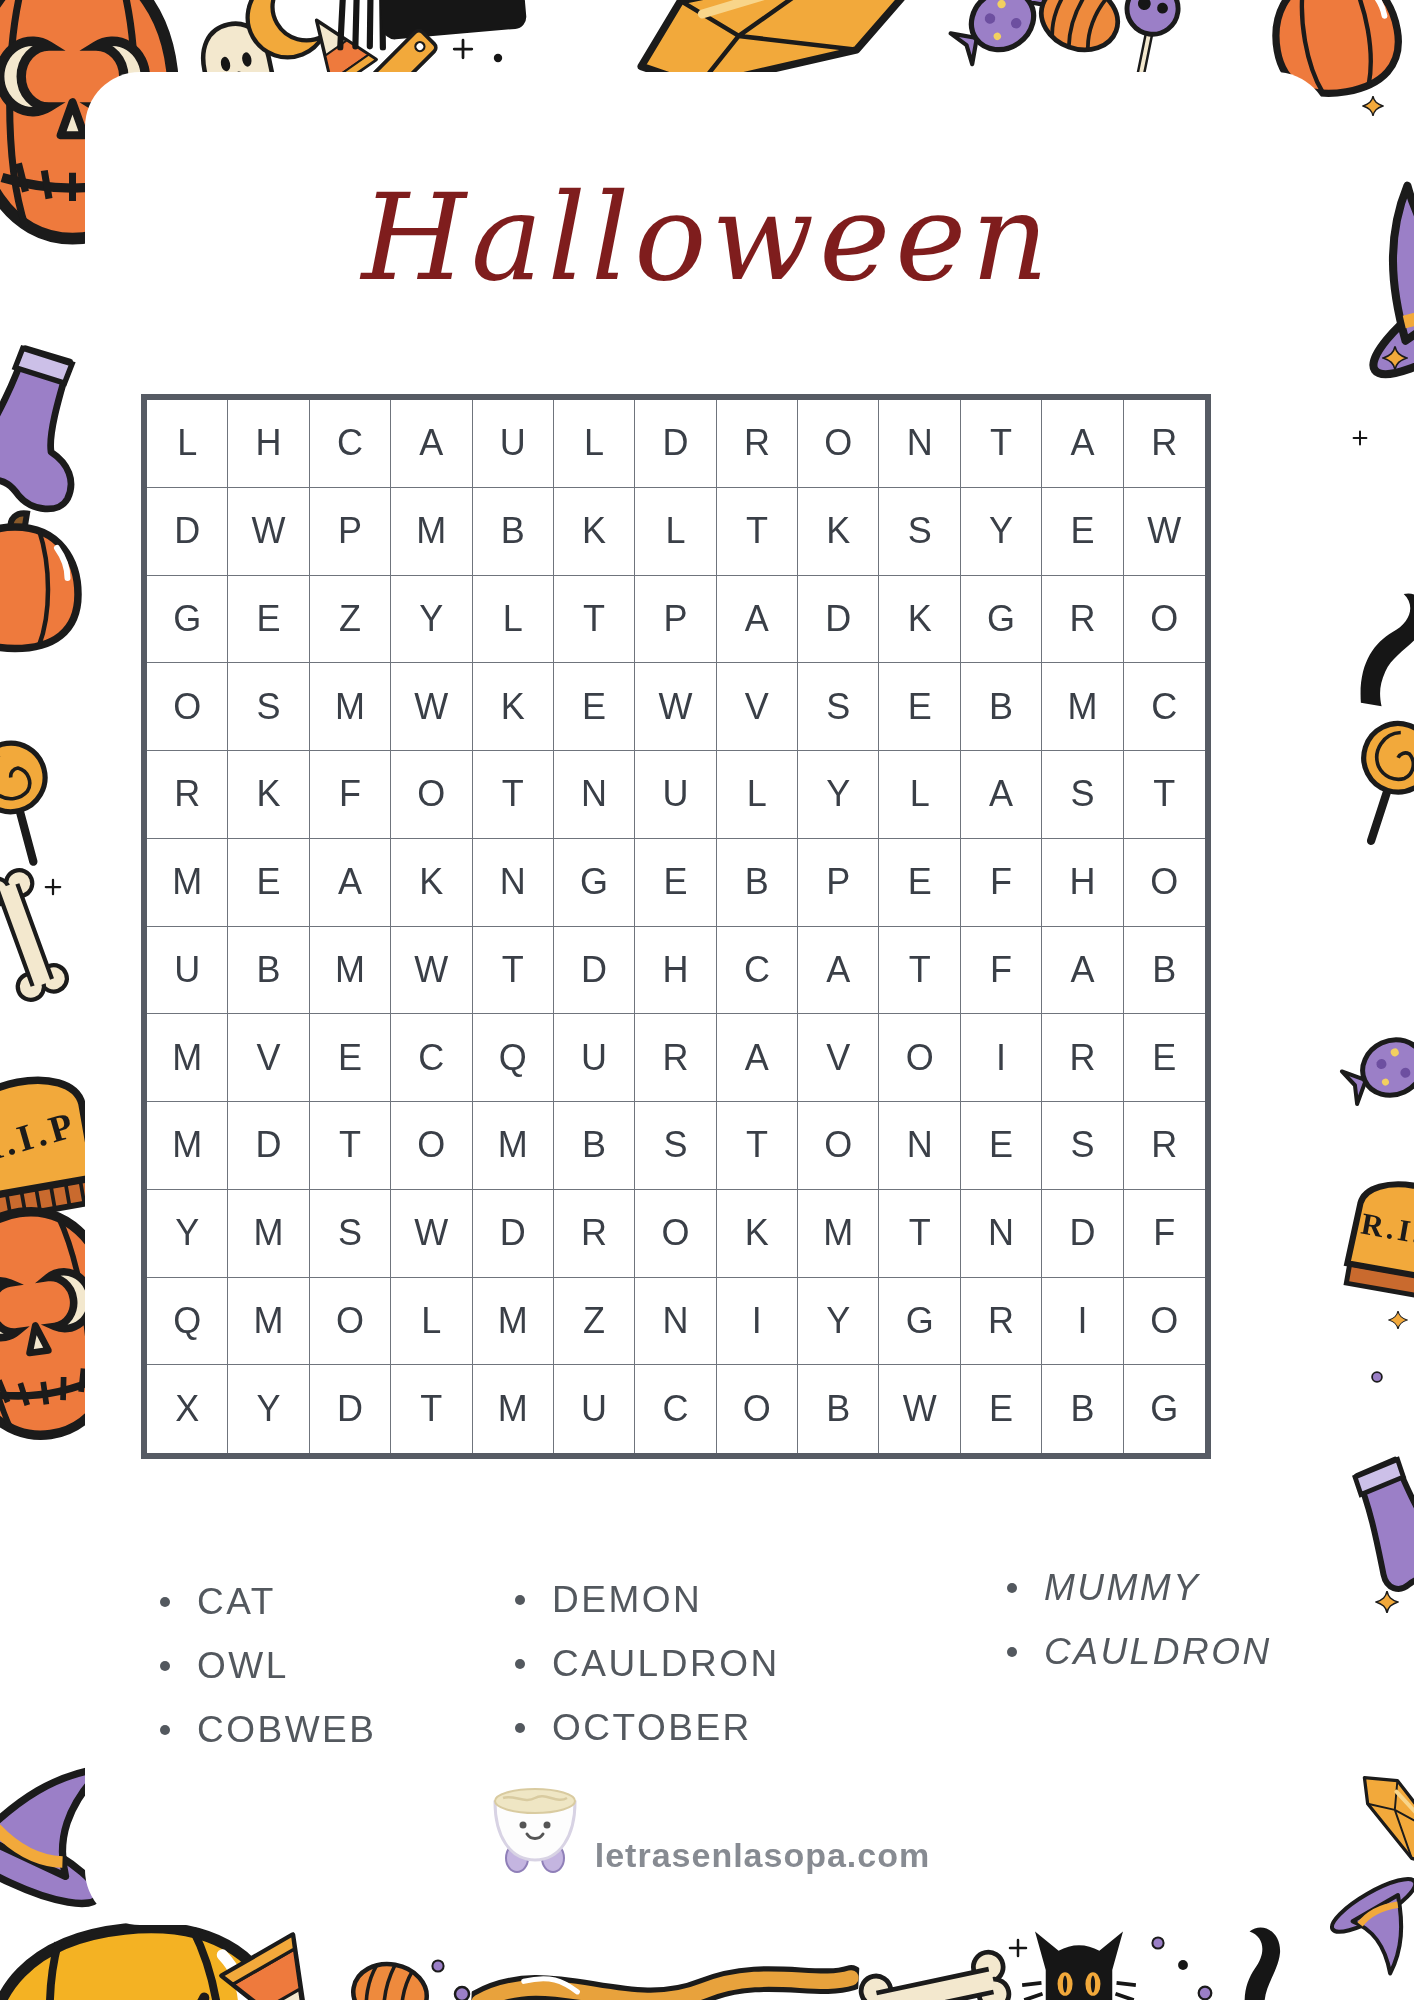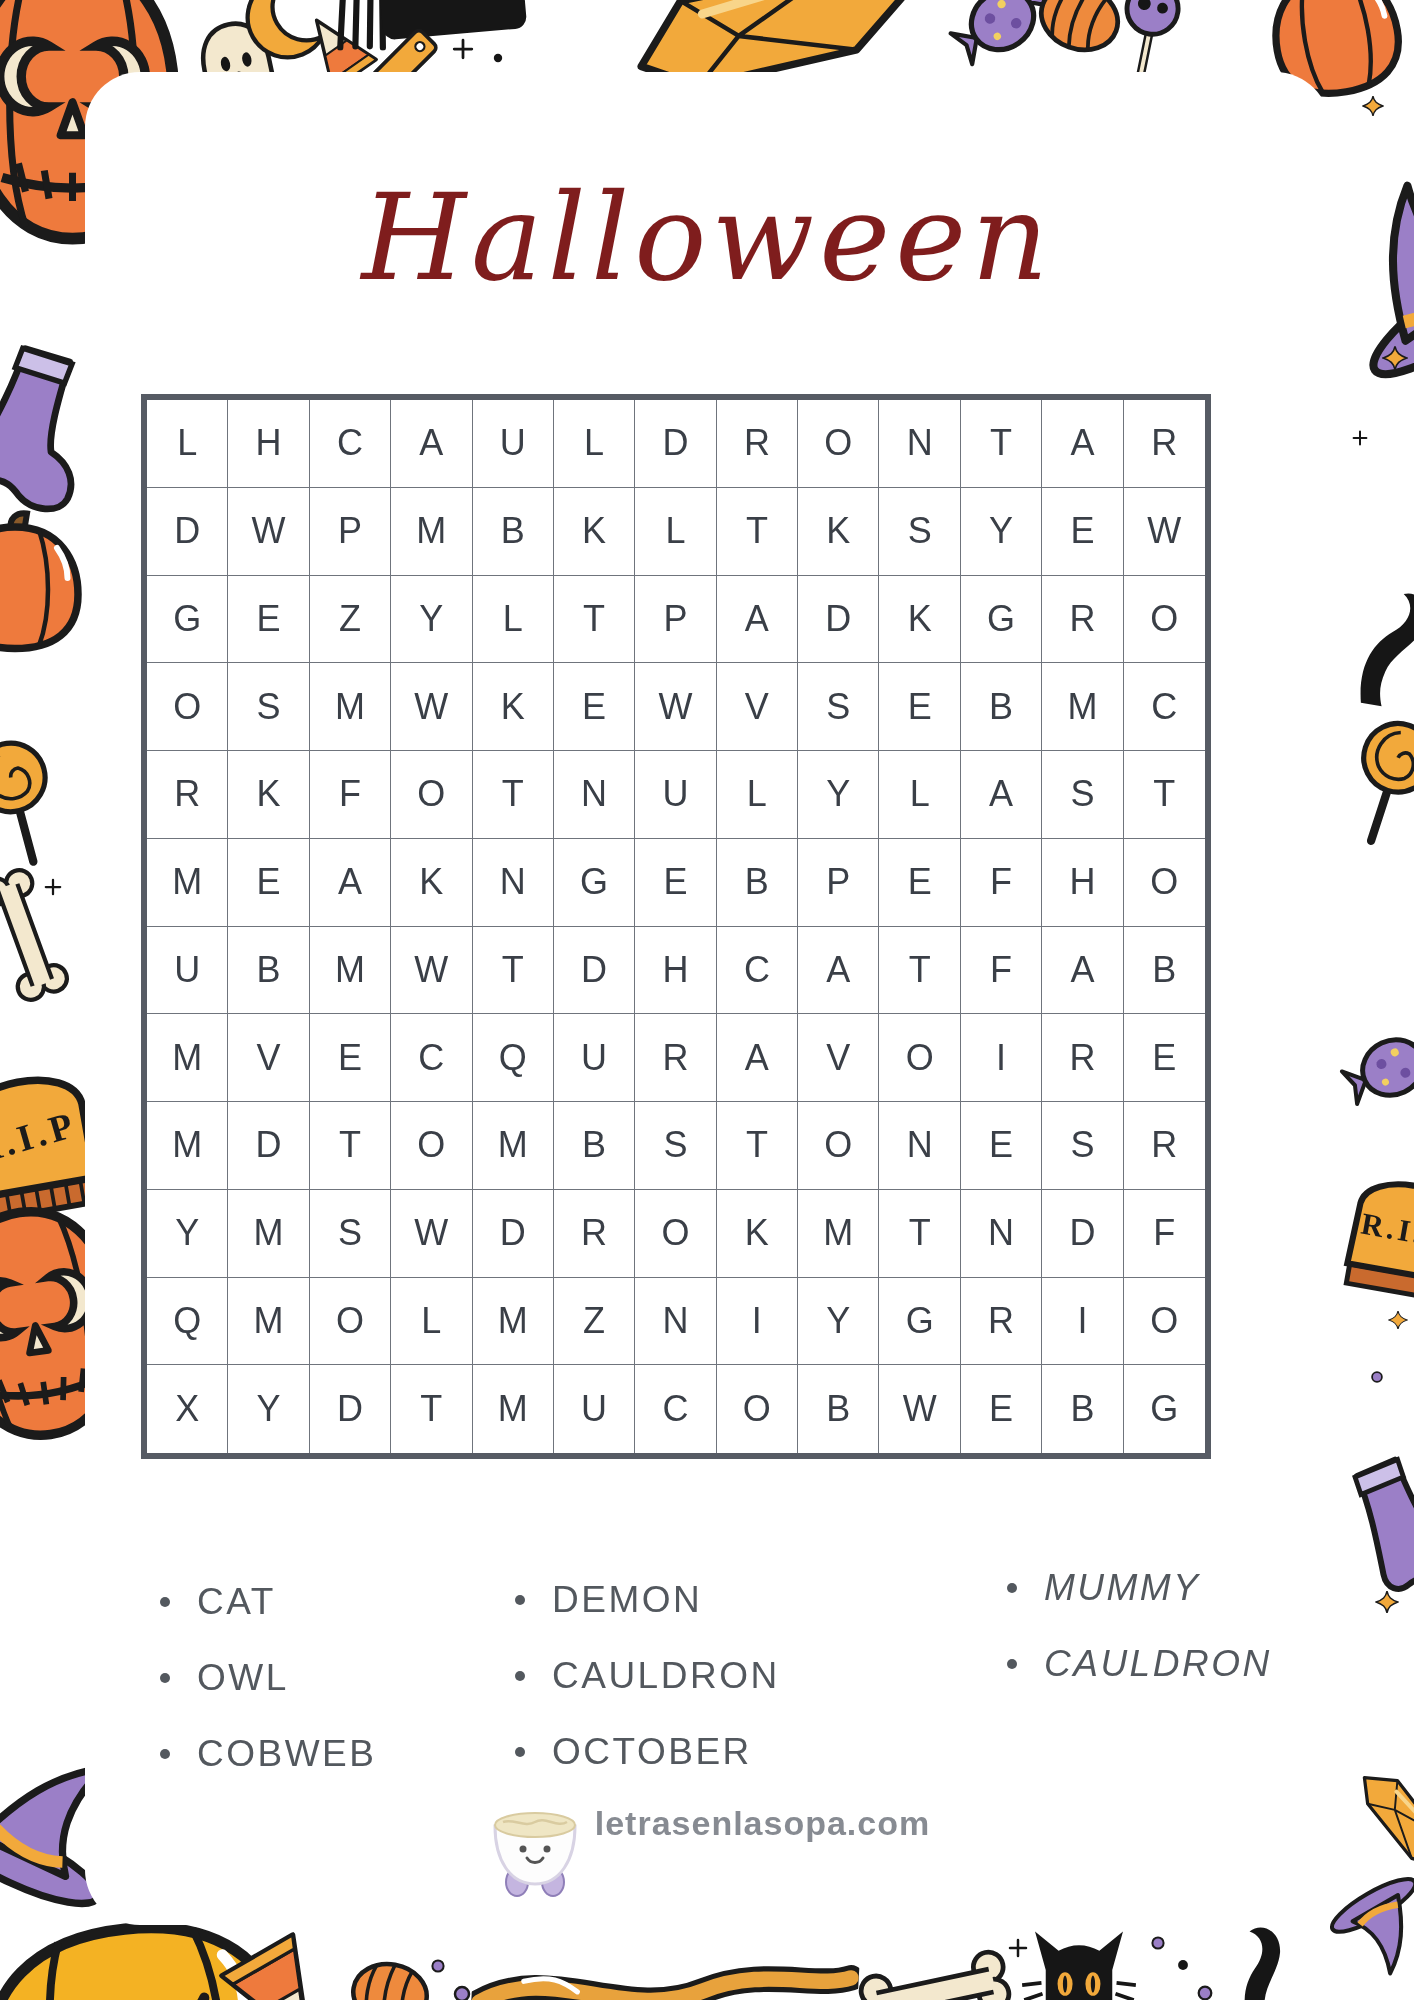--- a/index.html
+++ b/index.html
@@ -31,7 +31,7 @@
   .cell:nth-child(13n){border-right:none;}
   .cell:nth-child(n+144){border-bottom:none;}
   .words{position:absolute;left:0;top:1478px;width:100%;height:300px;}
-  .word-col{position:absolute;display:flex;flex-direction:column;gap:32px;}
+  .word-col{position:absolute;display:flex;flex-direction:column;gap:20px;}
   .word-col-0{left:75px;top:30px;}
   .word-col-1{left:430px;top:28px;text-align:right;}
   .word-col-2{left:922px;top:16px;font-style:italic;}

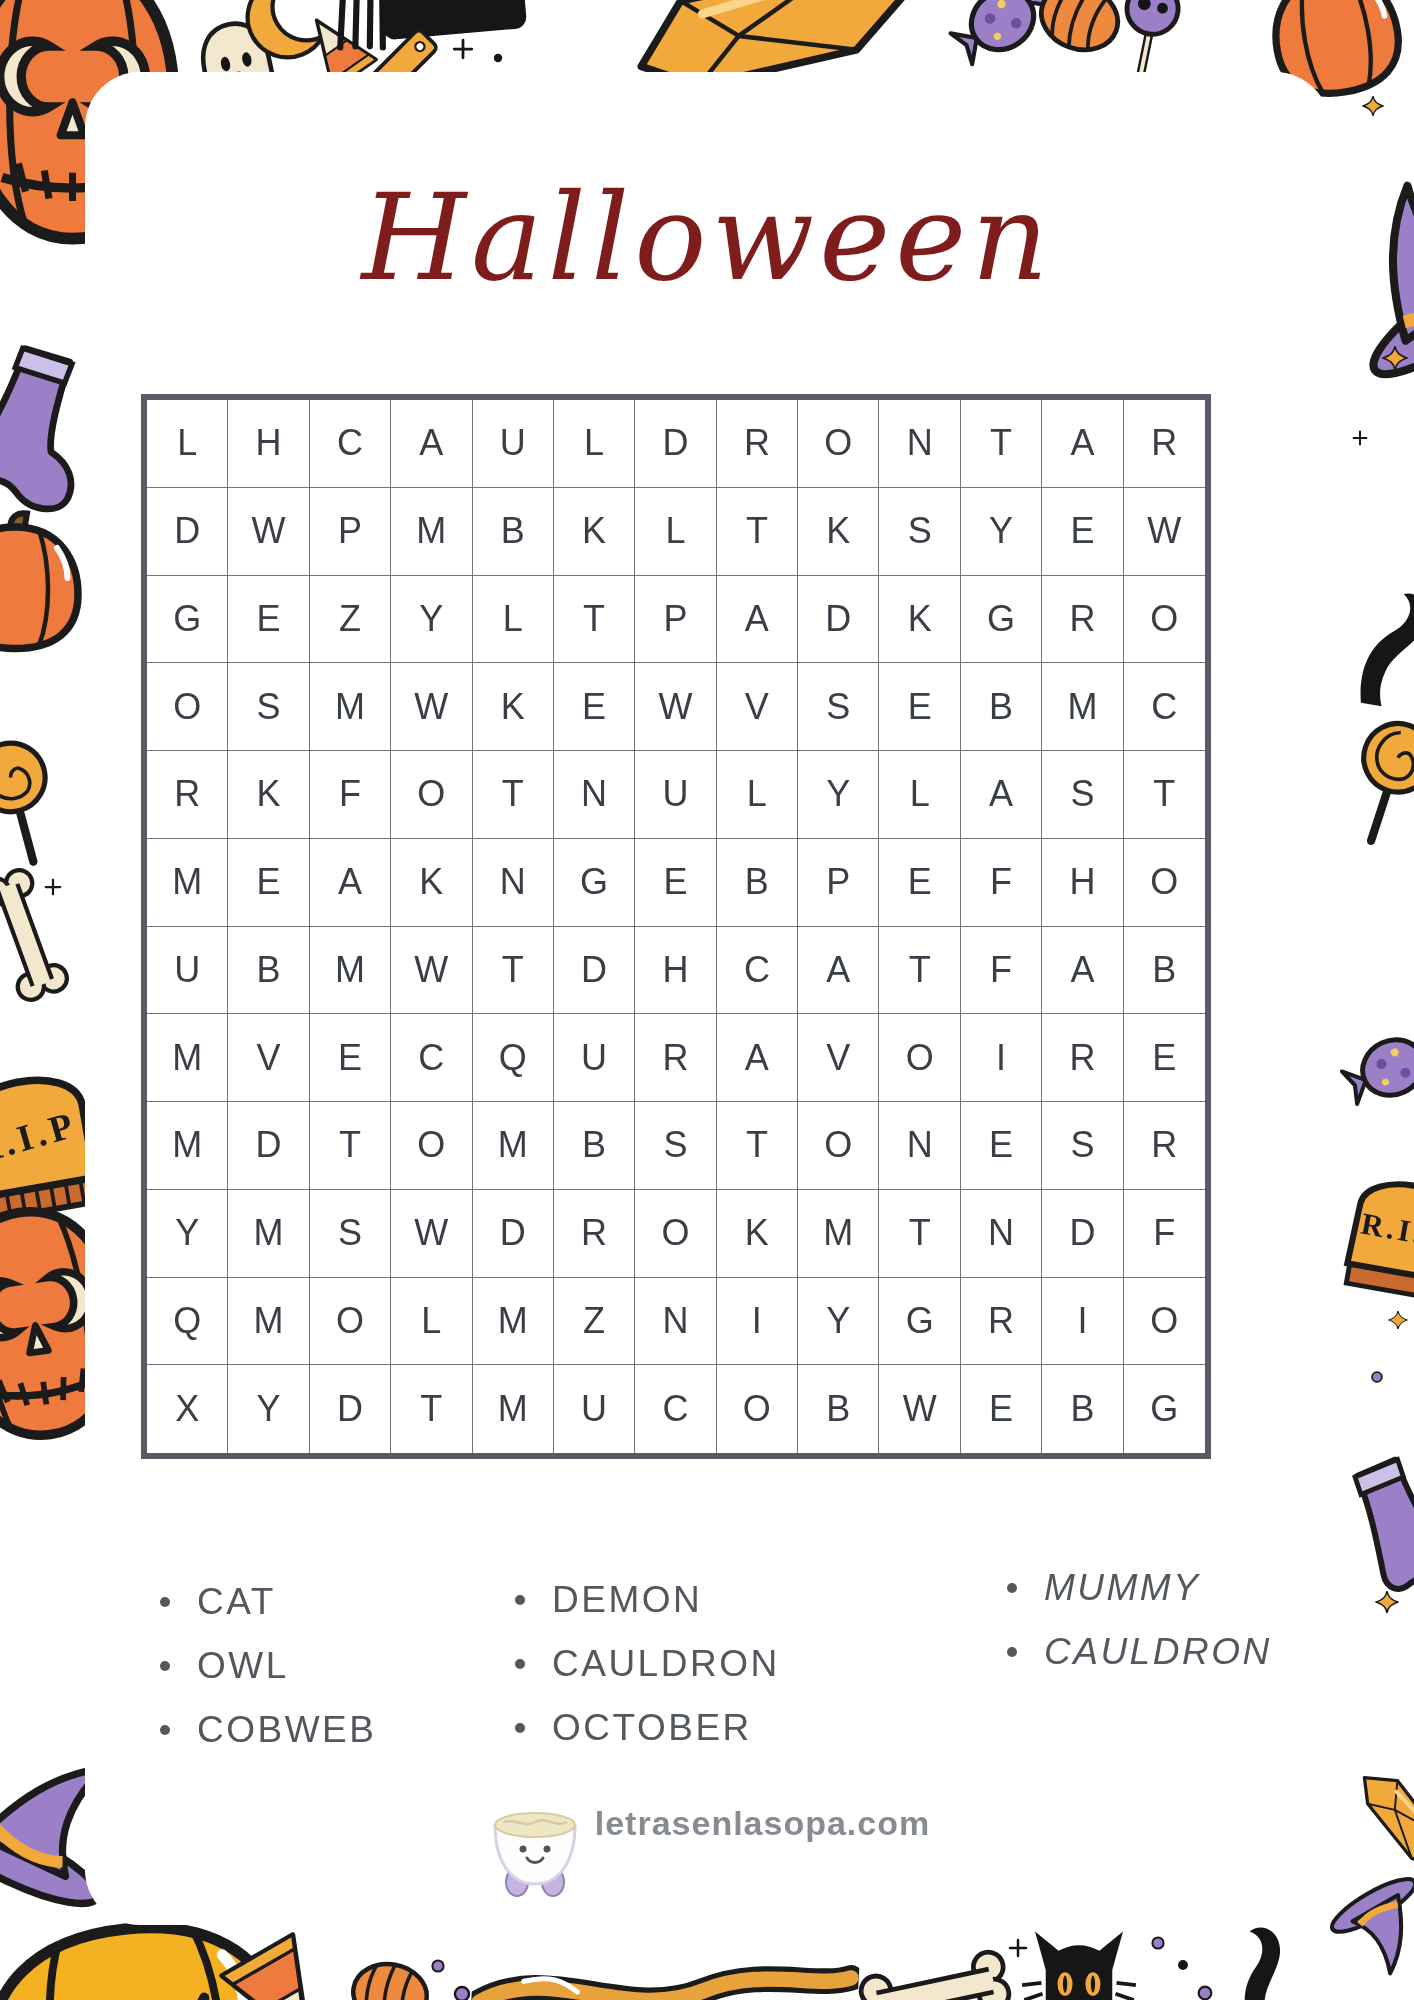--- a/index.html
+++ b/index.html
@@ -39,8 +39,8 @@
   .bullet{width:10px;height:10px;border-radius:50%;background:#53585E;flex:none;}
   .word-label{font-size:37px;color:#53585E;letter-spacing:2.5px;}
   .footer{
-    position:absolute;left:0;top:1732px;width:100%;height:115px;
-    display:flex;align-items:flex-start;justify-content:center;gap:10px;
+    position:absolute;left:0;top:1688px;width:100%;height:115px;
+    display:flex;align-items:flex-end;justify-content:center;gap:10px;
   }
   .site{font-size:34px;font-weight:bold;color:#878B92;letter-spacing:1px;}
   .bowl{width:100px;height:95px;flex:none;}

